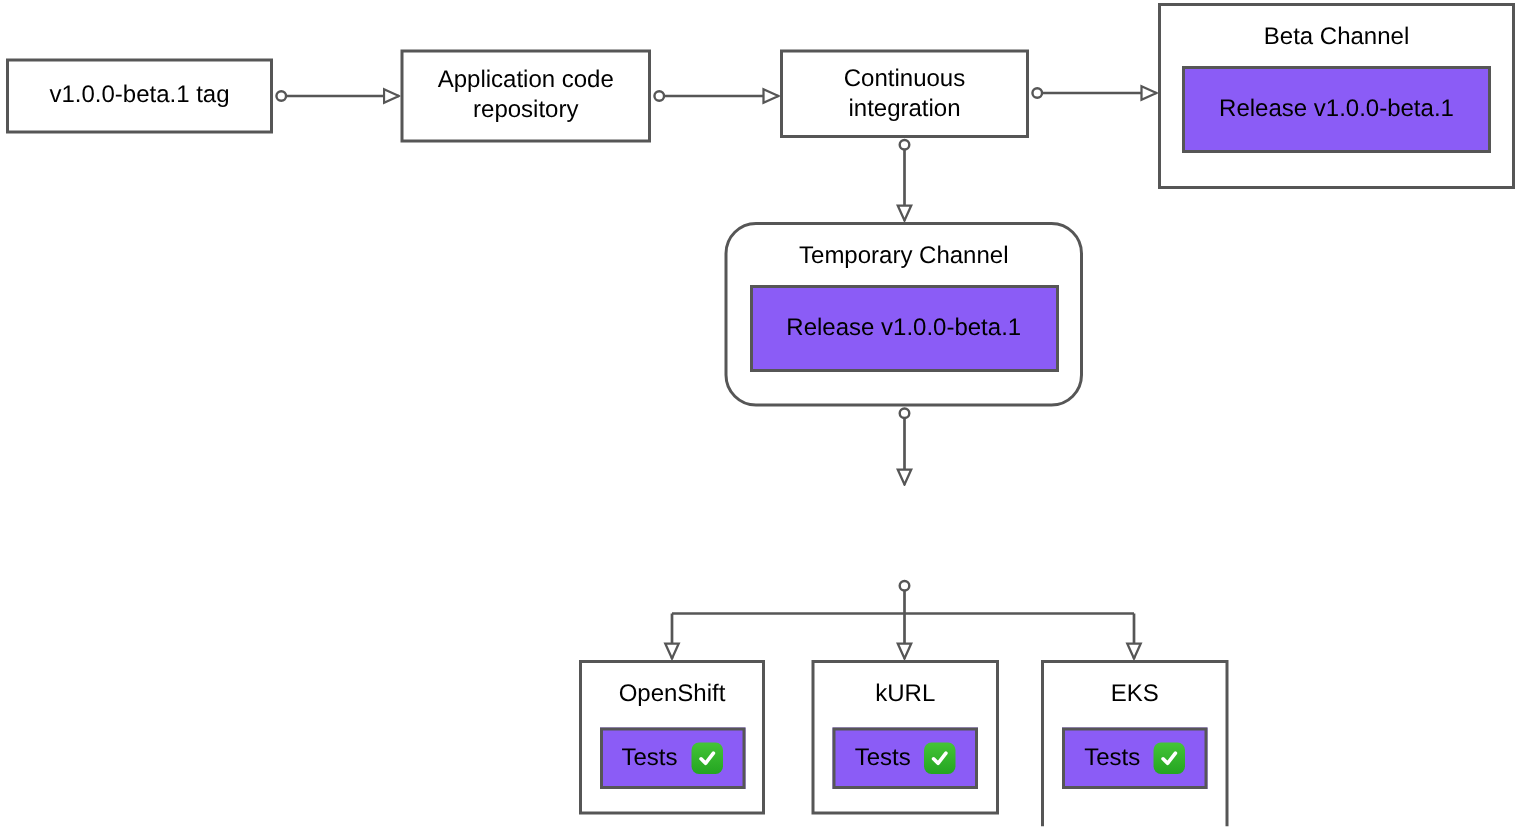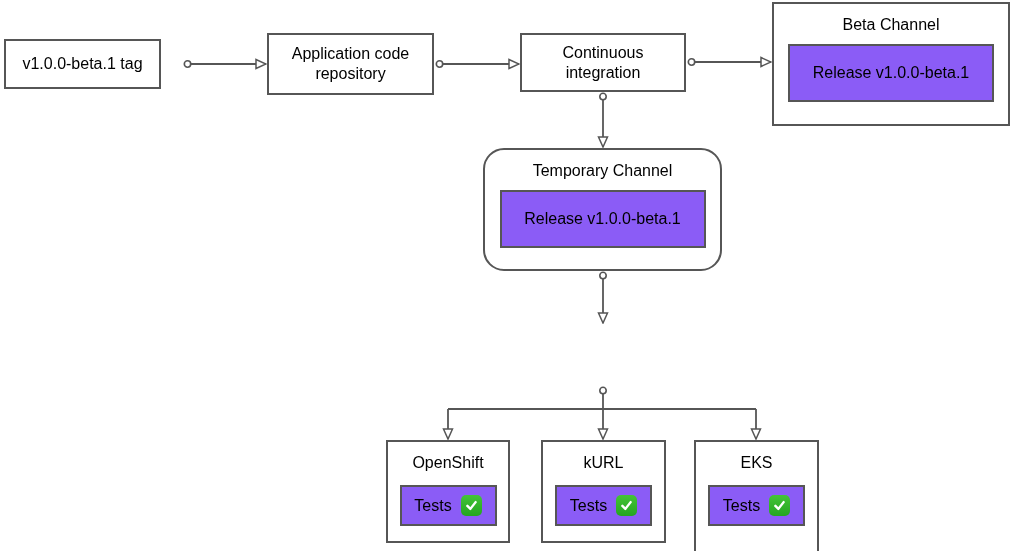--- a/index.html
+++ b/index.html
@@ -48,7 +48,7 @@
     text-align: center;
   }
   
-  #node-tag  { left: 4px;   top: 39px; width: 157px; height: 50px; }
+  #node-tag  { left: 4px;   top: 39px; width: 178px; height: 50px; }
   #node-repo { left: 267px; top: 33px; width: 167px; height: 62px; padding: 0 10px; }
   #node-ci   { left: 520px; top: 33px; width: 166px; height: 59px; padding: 0 22px; }
   

